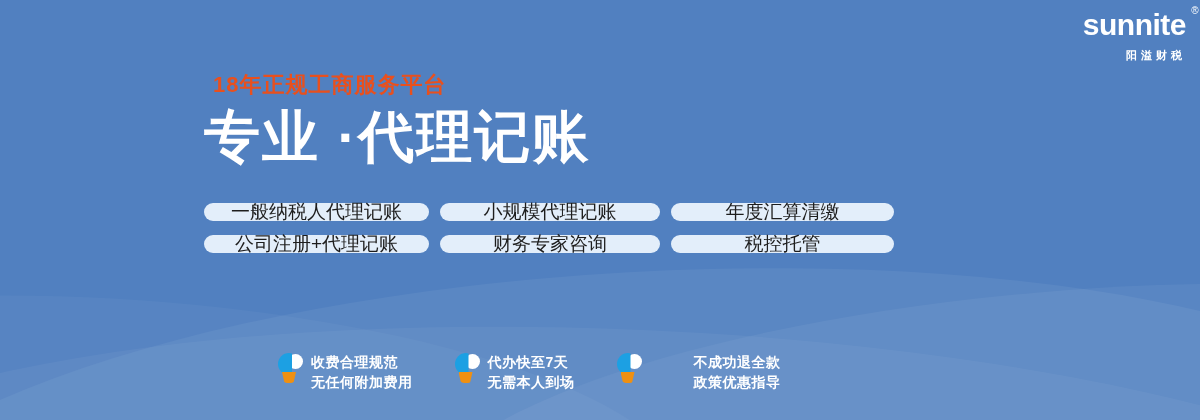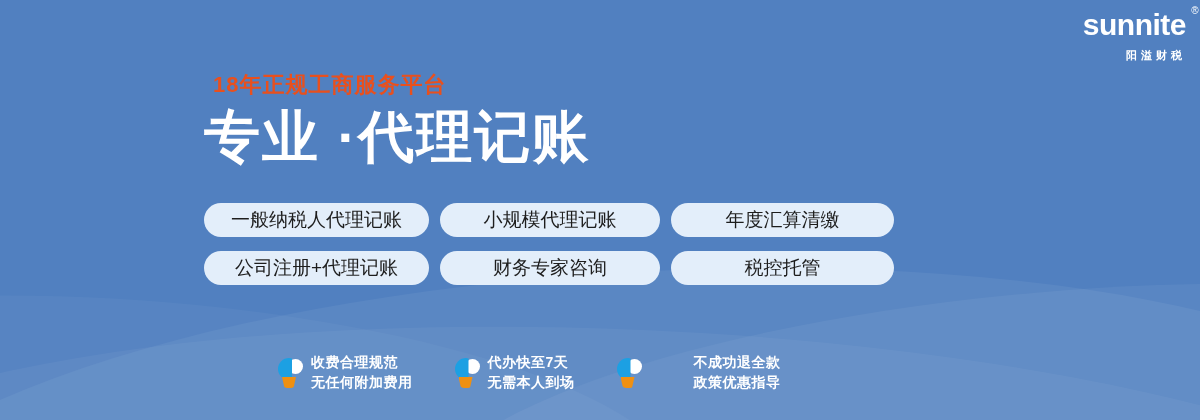--- a/index.html
+++ b/index.html
@@ -76,7 +76,7 @@
   .tag-row{display:flex;margin-bottom:14px;}
   .tag-row:last-child{margin-bottom:0;}
   .tag{
-    height:34px;box-sizing:border-box;
+    height:18px;box-sizing:border-box;
     background:#e3eefa;color:#1d1d1d;
     border-radius:17px;
     font-size:19px;font-weight:400;

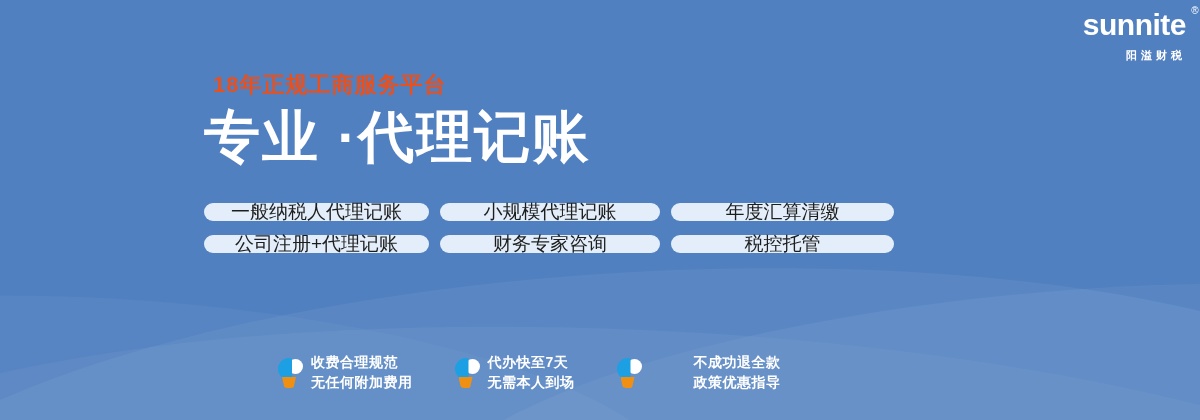--- a/index.html
+++ b/index.html
@@ -93,7 +93,7 @@
     position:absolute;left:278px;top:352px;
     display:flex;align-items:flex-start;
   }
-  .feature{display:flex;align-items:flex-end;margin-right:42px;}
+  .feature{display:flex;align-items:flex-start;margin-right:42px;}
   .feature:last-child{margin-right:8px;gap:44px;}
   .bulb{
     position:relative;width:26px;height:34px;

